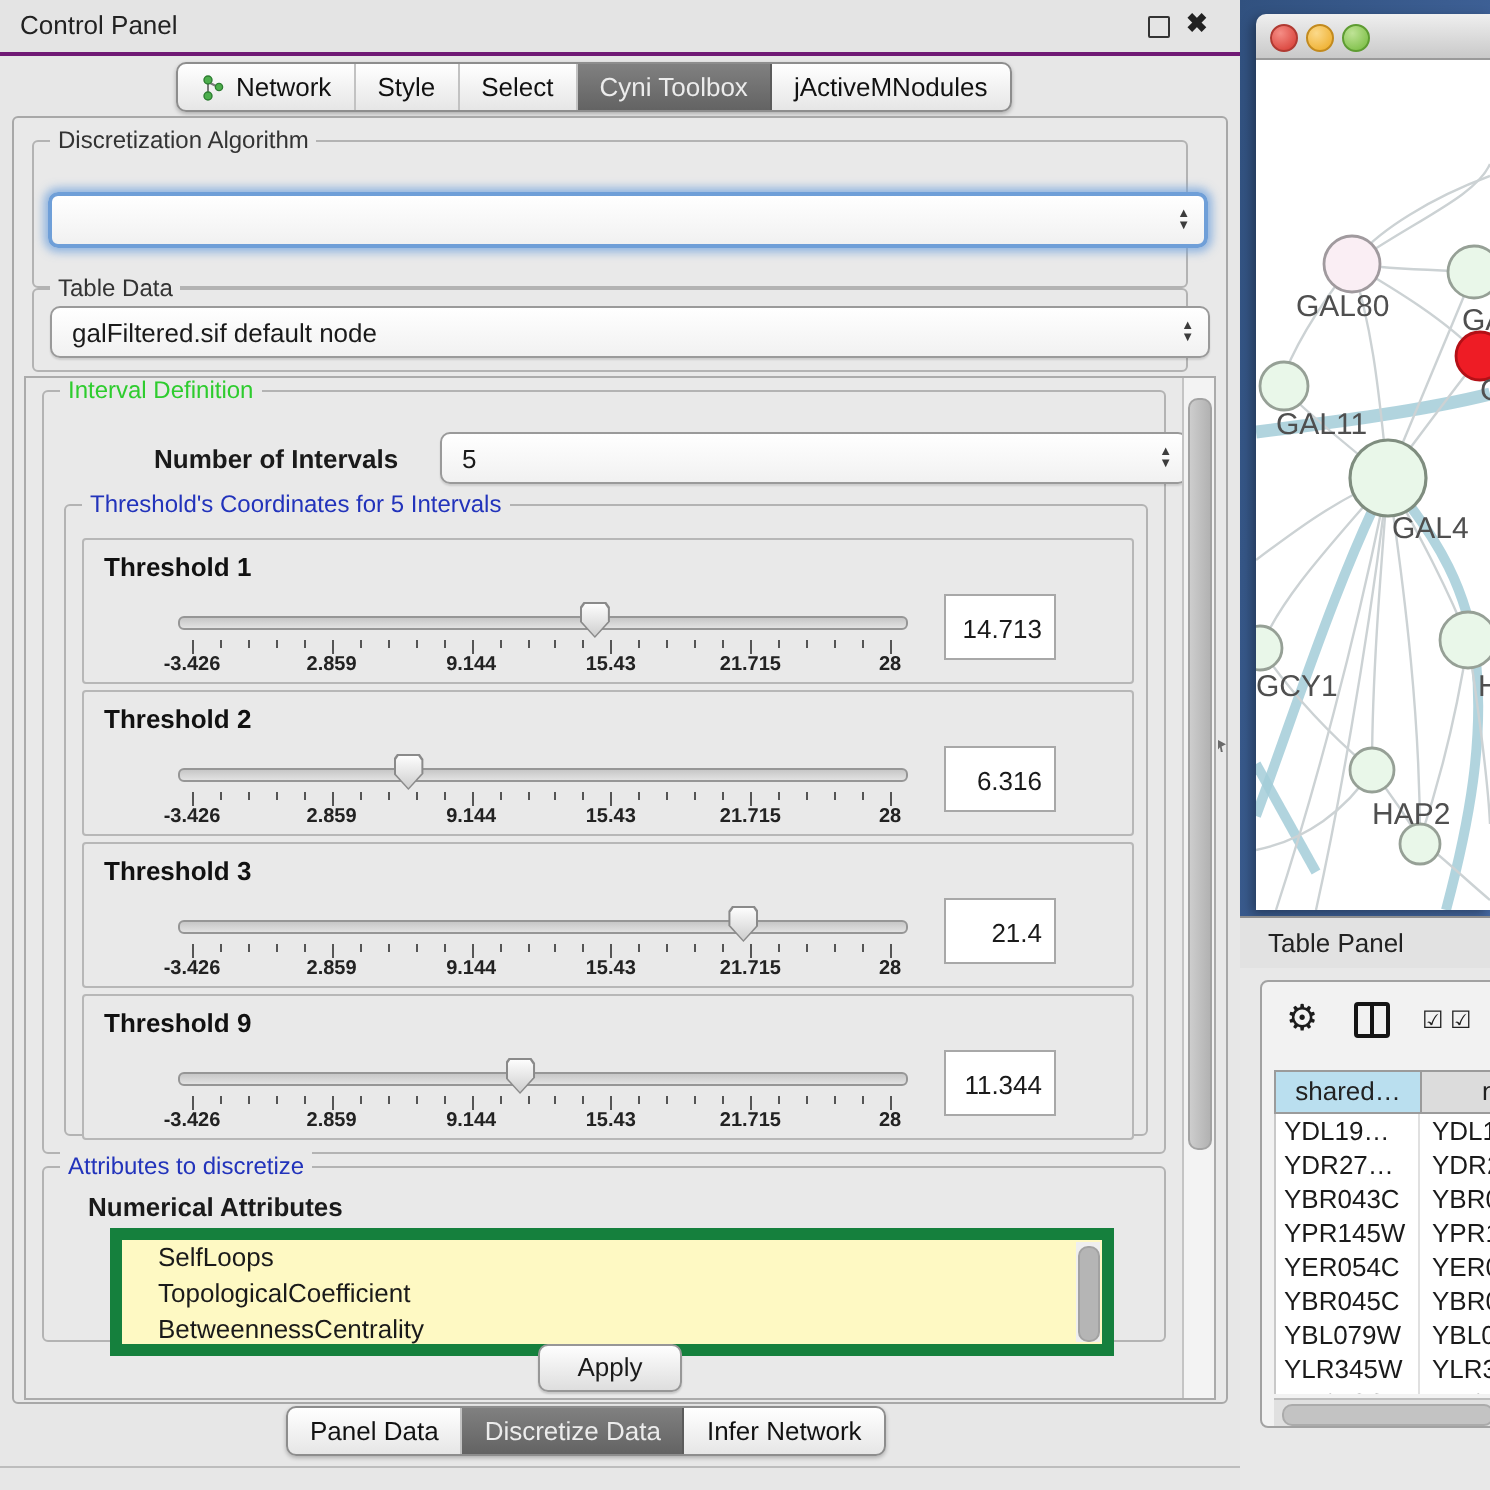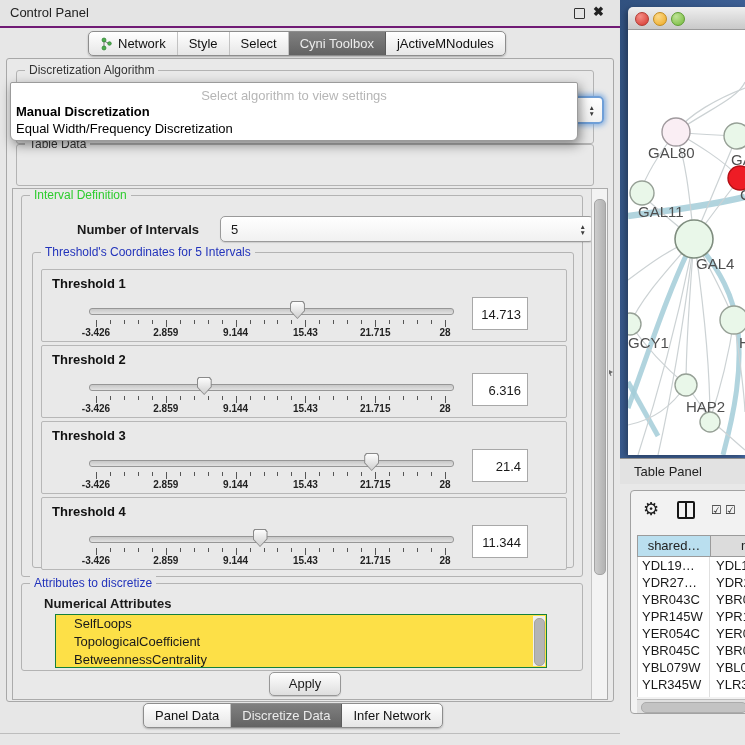--- a/index.html
+++ b/index.html
@@ -142,11 +142,6 @@
     <span class="gtitle t-black">Table Data</span>
   </div>
 
-  <div class="popup">
-    <div class="prompt">Select algorithm to view settings</div>
-    <div class="opt b" style="top:21px">Manual Discretization</div>
-    <div class="opt" style="top:38px">Equal Width/Frequency Discretization</div>
-  </div>
 
   <div class="scrollpane">
 

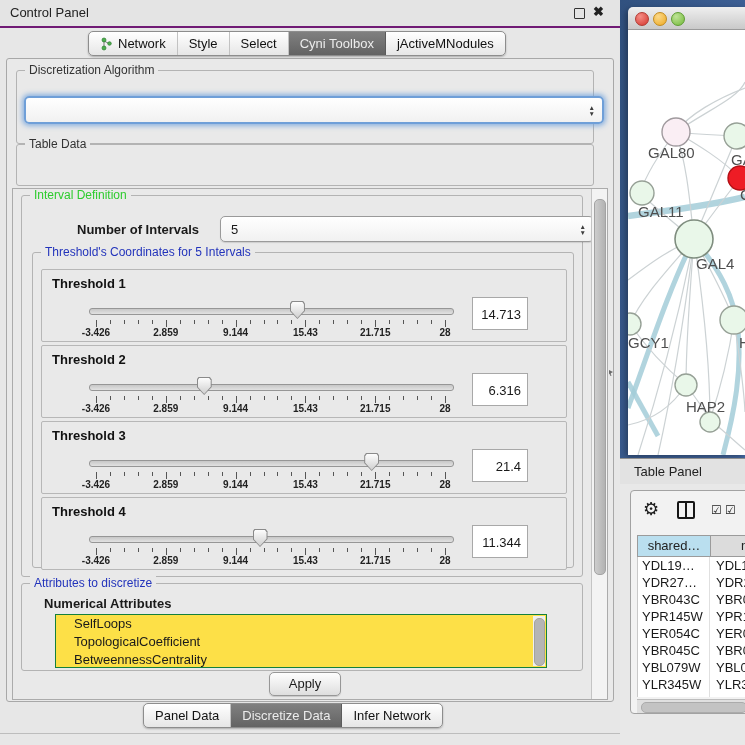--- a/index.html
+++ b/index.html
@@ -140,6 +140,10 @@
 
   <div class="group" style="left:16px;top:144px;width:576px;height:40px">
     <span class="gtitle t-black">Table Data</span>
+    <div class="combo" style="left:8px;top:8px;width:558px;height:24px">
+      <span>galFiltered.sif default node</span>
+      <span class="arrows">▲<br>▼</span>
+    </div>
   </div>
 
 

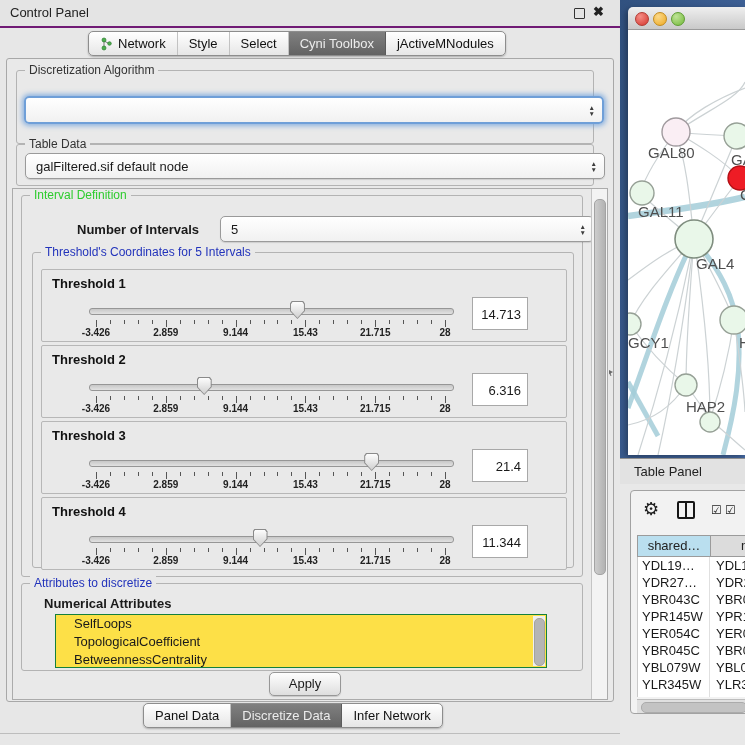--- a/index.html
+++ b/index.html
@@ -282,7 +282,7 @@
               <div class="valbox">21.4</div>
             </div>
             <div class="tbox" style="top: 244px;">
-              <div class="tlabel">Threshold 4</div>
+              <div class="tlabel">Threshold 9</div>
               <div class="ttrack"></div>
               <div class="tick major" style="left: 54px;"></div>
               <div class="tick minor" style="left: 67.96px;"></div>

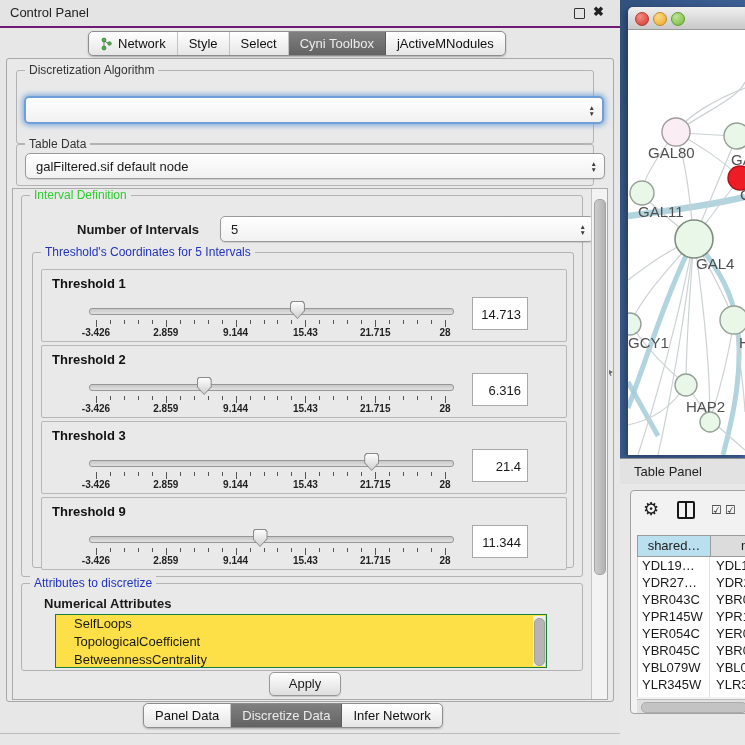--- a/index.html
+++ b/index.html
@@ -54,7 +54,7 @@
   .valbox{position:absolute;left:430px;top:27px;width:56px;height:33px;background:#fff;border:1px solid #a8a8a8;
           font-size:13px;text-align:right;line-height:33px;padding-right:6px;box-sizing:border-box}
   
-  .listbox{position:absolute;background:#fde047;border:1px solid #15803d;overflow:hidden}
+  .listbox{position:absolute;background:#fef9c3;border:6px solid #15803d;overflow:hidden}
   .litem{height:18px;line-height:18px;font-size:13px;padding-left:18px;white-space:nowrap}
   .lscroll{position:absolute;right:1px;top:1px;width:12px;bottom:1px;background:#efefef}
   .lthumb{position:absolute;left:1px;top:2px;width:9px;height:46px;border-radius:5px;background:#b5b5b5;border:1px solid #a2a2a2}

